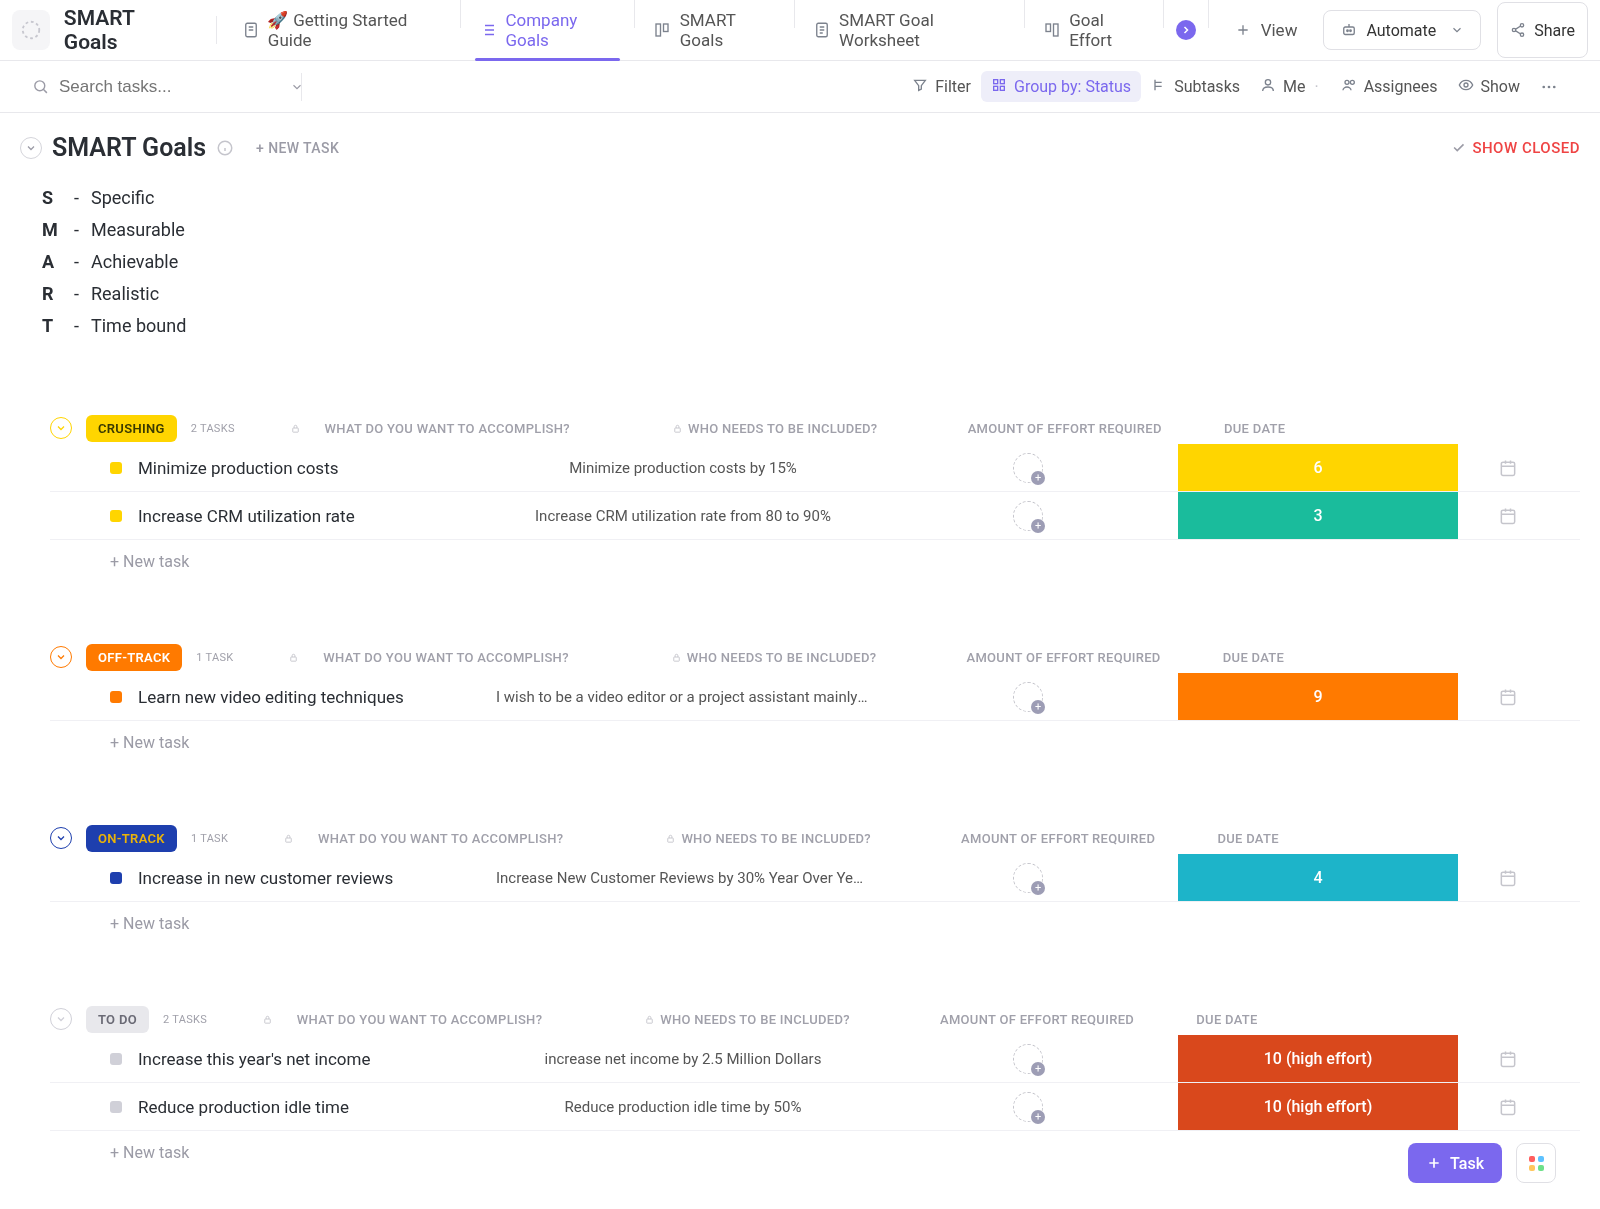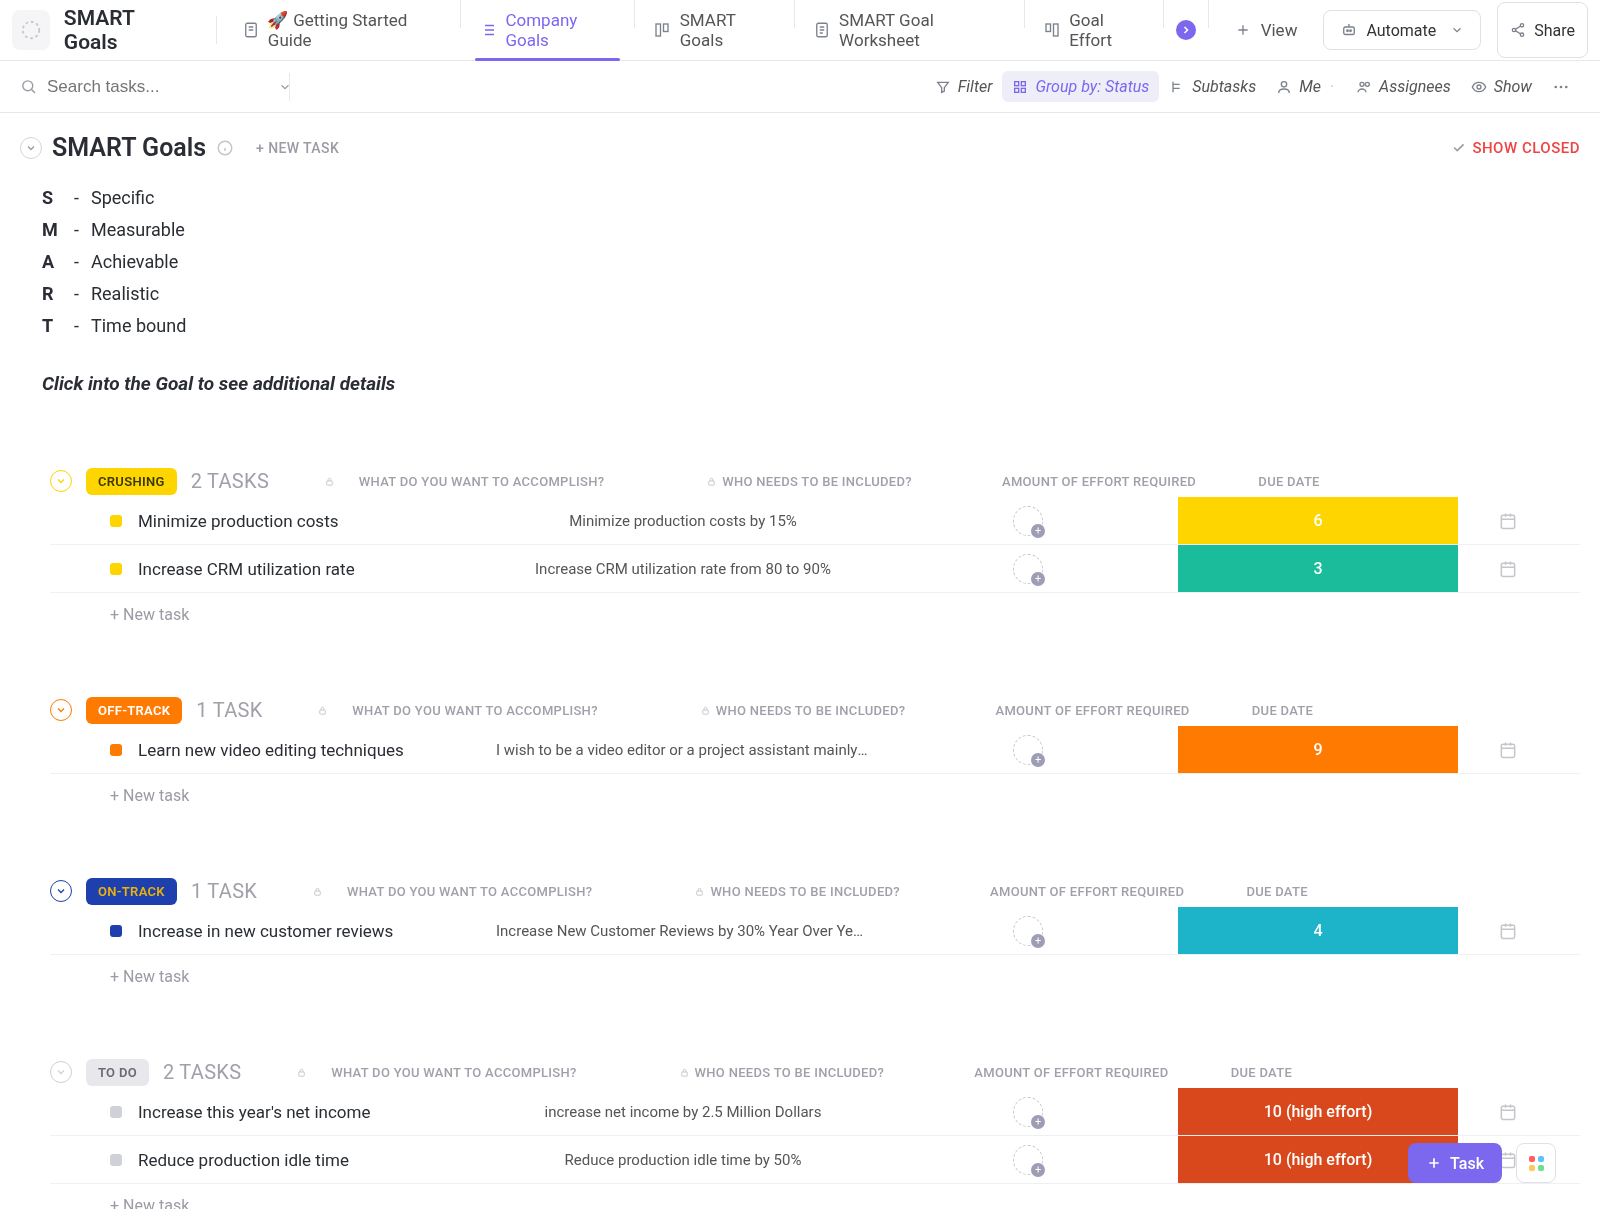--- a/index.html
+++ b/index.html
@@ -19,7 +19,7 @@
 .spacer{flex:1;}
 .btn-outline{display:flex;align-items:center;gap:8px;height:40px;padding:0 16px;border:1px solid #e0e0e5;border-radius:8px;font-size:16px;color:#333;cursor:pointer;background:#fff;}
 .btn-outline.small{height:56px;padding:0 12px;justify-content:flex-end;}
-.subbar{display:flex;align-items:center;height:52px;padding:0 20px;border-bottom:1px solid #e8e8ec;}
+.subbar{display:flex;align-items:center;height:52px;padding:0 32px;border-bottom:1px solid #e8e8ec;}
 .search-wrap{display:flex;align-items:center;gap:10px;color:#aaa;font-size:17px;width:265px;}
 .search-wrap input{border:none;outline:none;font-size:17px;flex:1;}
 .tool{display:flex;align-items:center;gap:7px;font-size:16px;color:#555;padding:6px 10px;border-radius:6px;cursor:pointer;font-style:italic;}

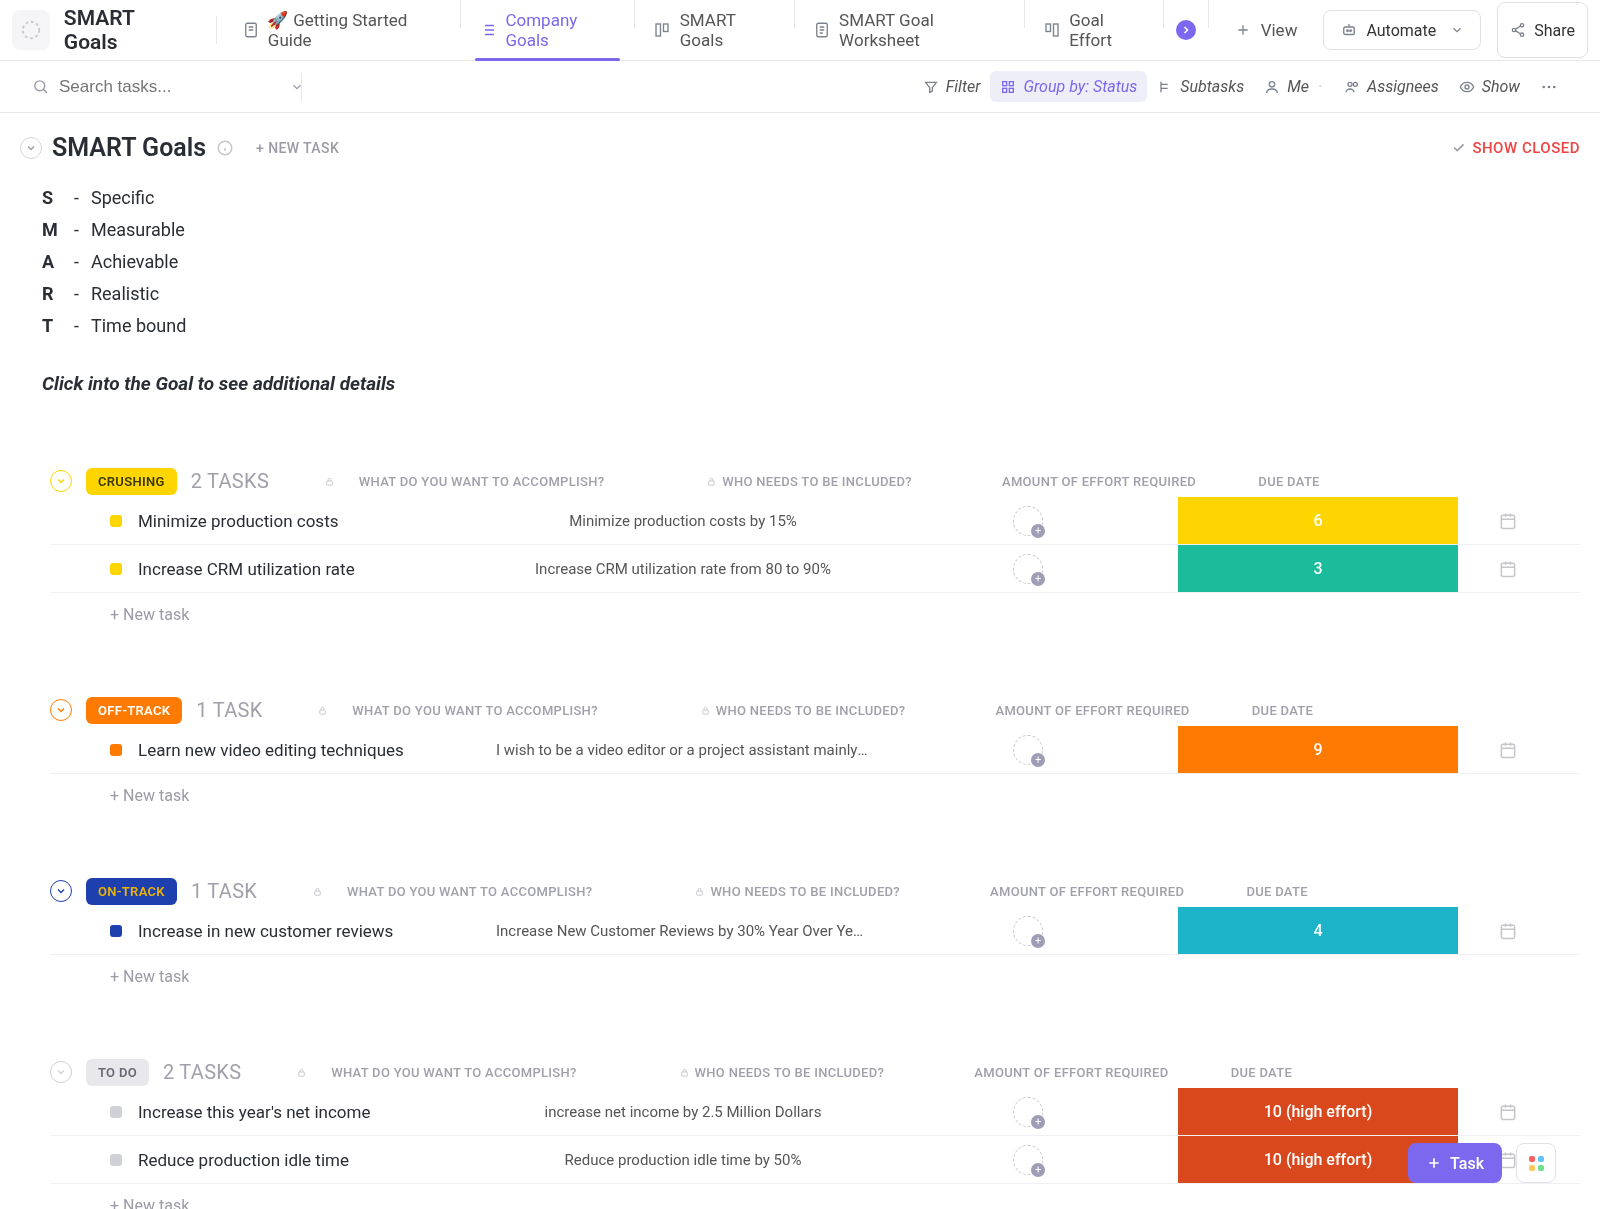--- a/index.html
+++ b/index.html
@@ -22,7 +22,7 @@
 .subbar{display:flex;align-items:center;height:52px;padding:0 32px;border-bottom:1px solid #e8e8ec;}
 .search-wrap{display:flex;align-items:center;gap:10px;color:#aaa;font-size:17px;width:265px;}
 .search-wrap input{border:none;outline:none;font-size:17px;flex:1;}
-.tool{display:flex;align-items:center;gap:7px;font-size:16px;color:#555;padding:6px 10px;border-radius:6px;cursor:pointer;font-style:italic;}
+.tool{display:flex;gap:7px;font-size:16px;color:#555;padding:6px 10px;border-radius:6px;cursor:pointer;}
 .tool.active{background:#eeeef9;color:#7b68ee;}
 .content{padding:20px 20px 120px 20px;}
 .title-row{display:flex;align-items:center;gap:10px;}

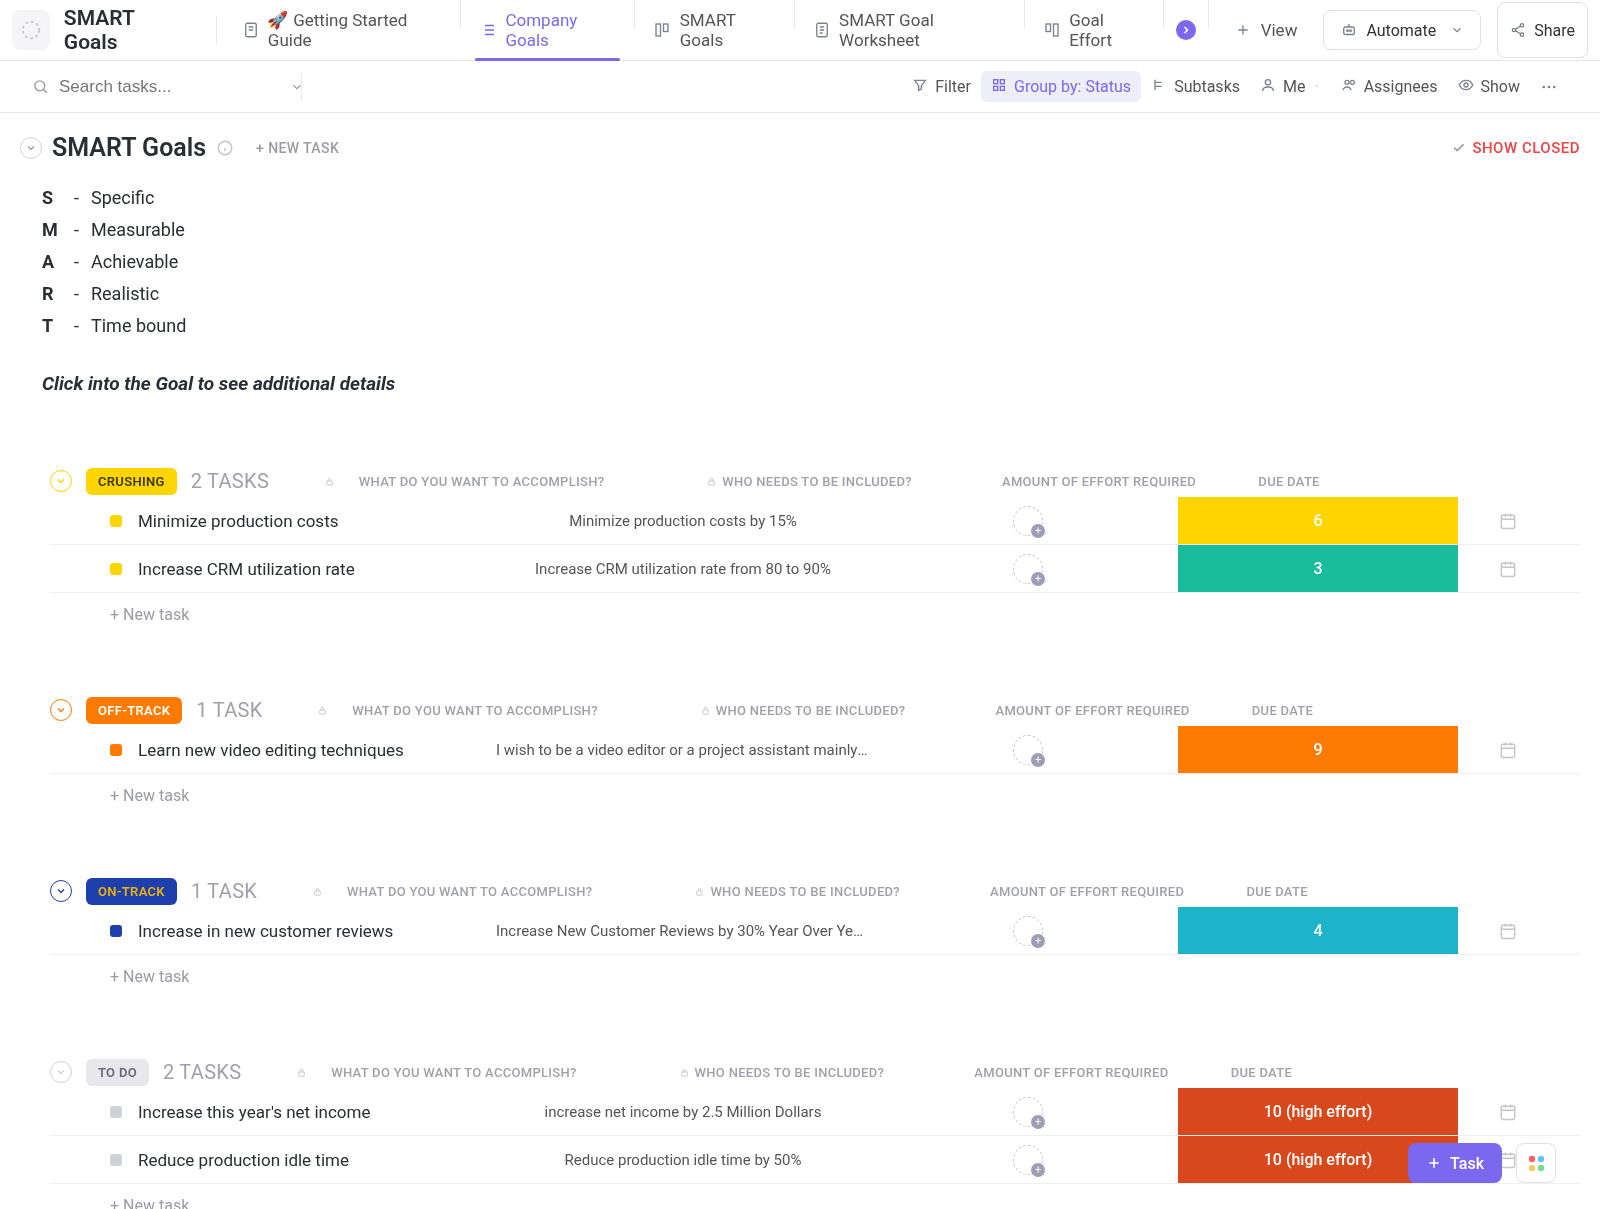--- a/index.html
+++ b/index.html
@@ -294,7 +294,6 @@
         <span>Time bound</span>
       </div>
     </div>
-  <div class="hint">Click into the Goal to see additional details</div>
 
   <div id="groups-host">
       <div class="group">

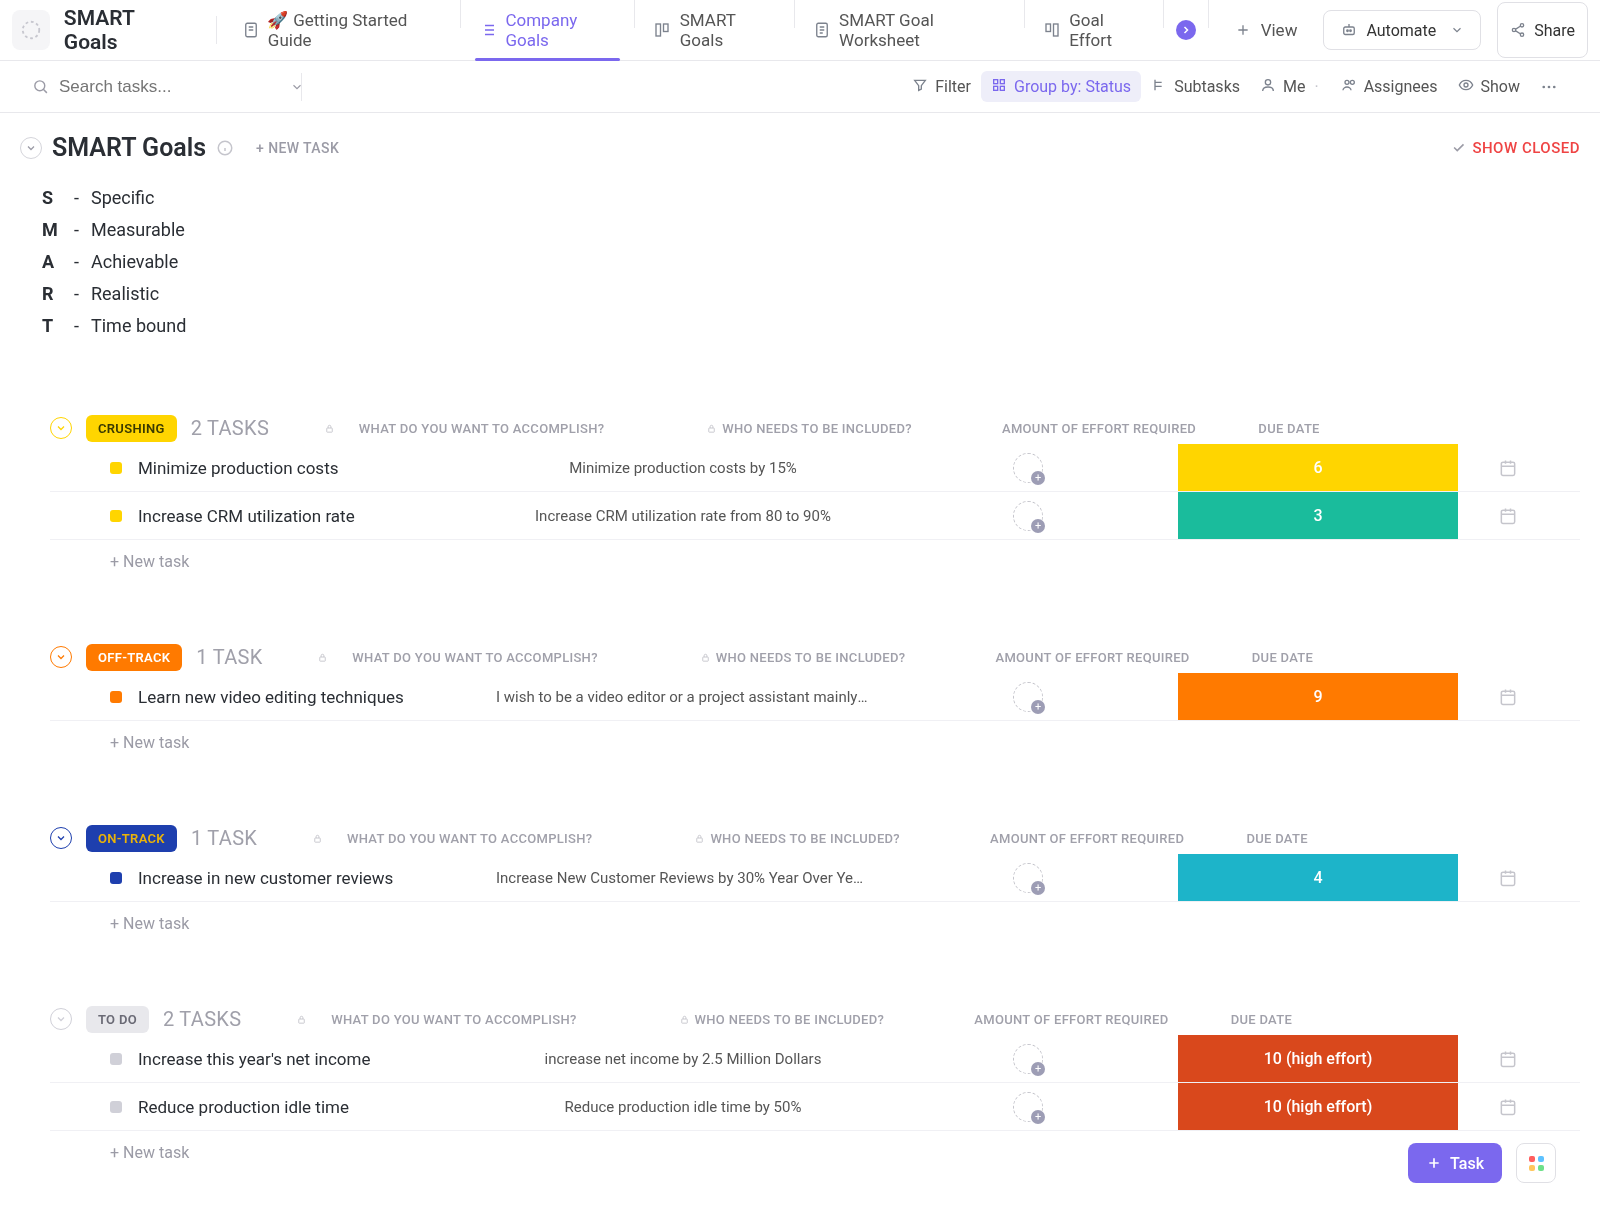--- a/index.html
+++ b/index.html
@@ -39,7 +39,7 @@
 .group-header{display:flex;align-items:center;height:32px;}
 .gh-collapse{width:22px;height:22px;border-radius:50%;display:flex;align-items:center;justify-content:center;margin-right:14px;}
 .status-pill{padding:6px 12px;border-radius:6px;font-size:13px;font-weight:600;letter-spacing:.3px;}
-.task-count{font-size:20px;color:#a0a0aa;margin-left:14px;letter-spacing:.3px;}
+.task-count{font-size:11px;color:#a0a0aa;margin-left:14px;letter-spacing:.3px;}
 .col-headers{display:flex;flex:1;}
 .col-h{text-align:center;font-size:13px;color:#a0a0aa;letter-spacing:.3px;font-weight:500;display:flex;align-items:center;justify-content:center;gap:5px;}
 .col-h .lock{color:#c5c5cc;}

